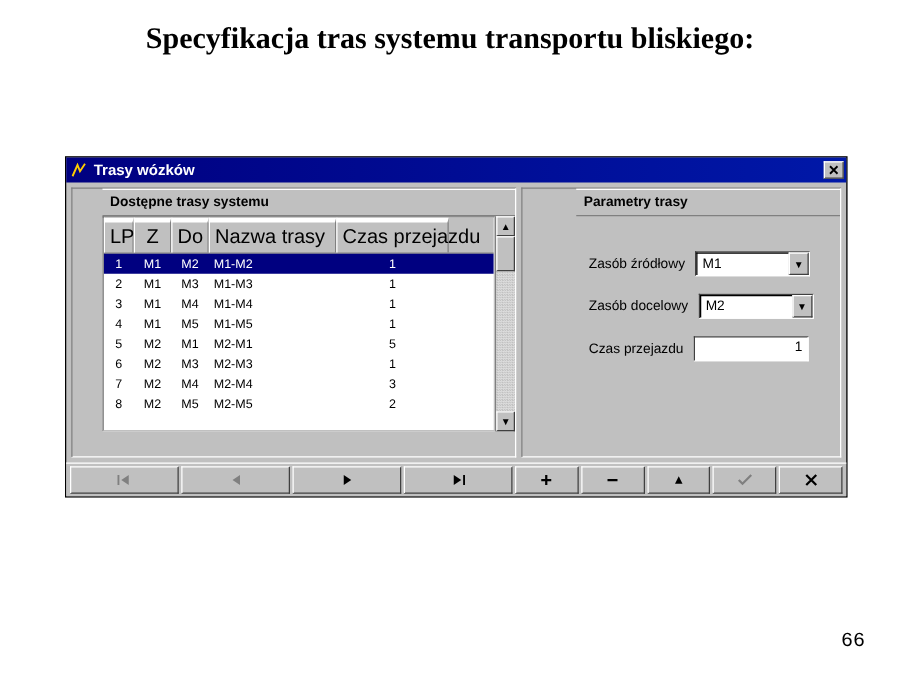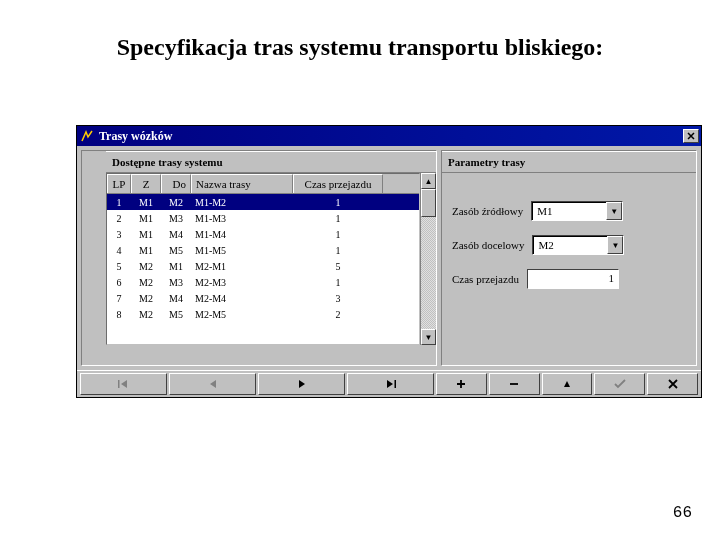--- a/index.html
+++ b/index.html
@@ -15,7 +15,7 @@
     font-weight: bold;
     font-size: 24px;
     text-align: center;
-    padding: 34px 40px 0 40px;
+    padding: 18px 40px 0 40px;
   }
   .window {
     position: absolute;

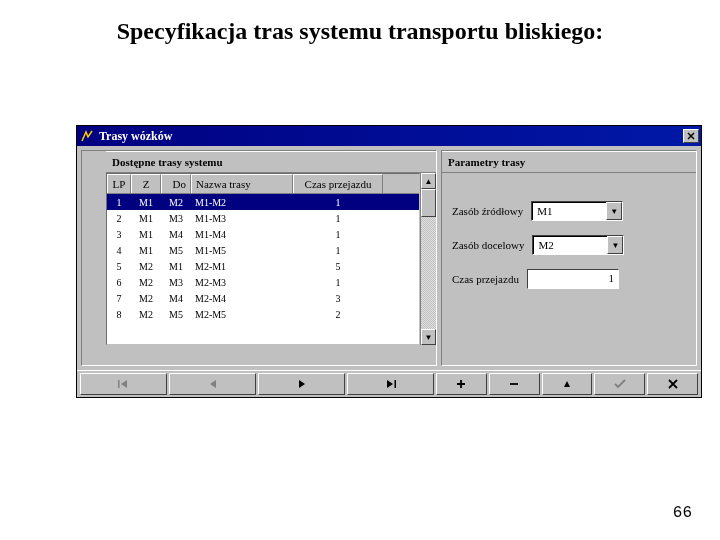--- a/index.html
+++ b/index.html
@@ -25,8 +25,7 @@
     background: #c0c0c0;
     border: 1px solid #000;
     font-size: 11px;
-    font-family: Liberation Serif, serif;
-    margin-left: 24px;
+    font-family: Liberation Sans, sans-serif;
   }
   .titlebar {
     background: linear-gradient(to right, #000080, #0018a8);

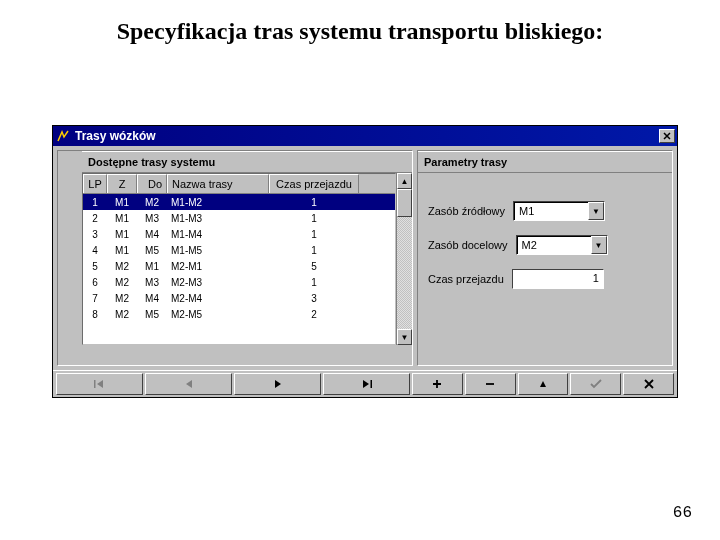--- a/index.html
+++ b/index.html
@@ -70,7 +70,7 @@
     background: #c0c0c0;
   }
   .pane-left { flex: 0 0 356px; display:flex; flex-direction:column;padding-left:24px;}
-  .pane-right { flex: 1; }
+  .pane-right { flex: 1; padding-left: 43px; }
   .pane-header {
     background: #c0c0c0;
     color: #000;

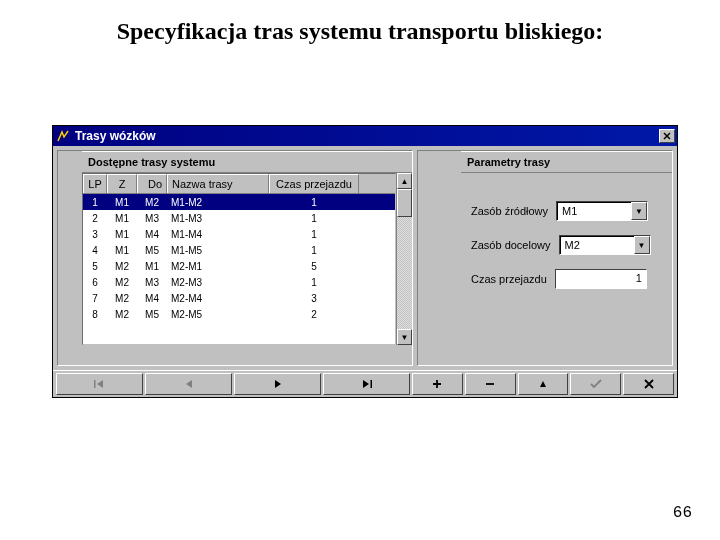--- a/index.html
+++ b/index.html
@@ -97,9 +97,9 @@
   }
   .grid-head .gh {
     padding: 3px 4px;
-    font-size: 11px;
+    font-size: 16px;
     border-right: 1px solid #808080;
-    border-top: 1px solid #ffffff;
+    border-top: 4px solid #ffffff;
     border-left: 1px solid #fff;
     color: #000;
     white-space: nowrap;

